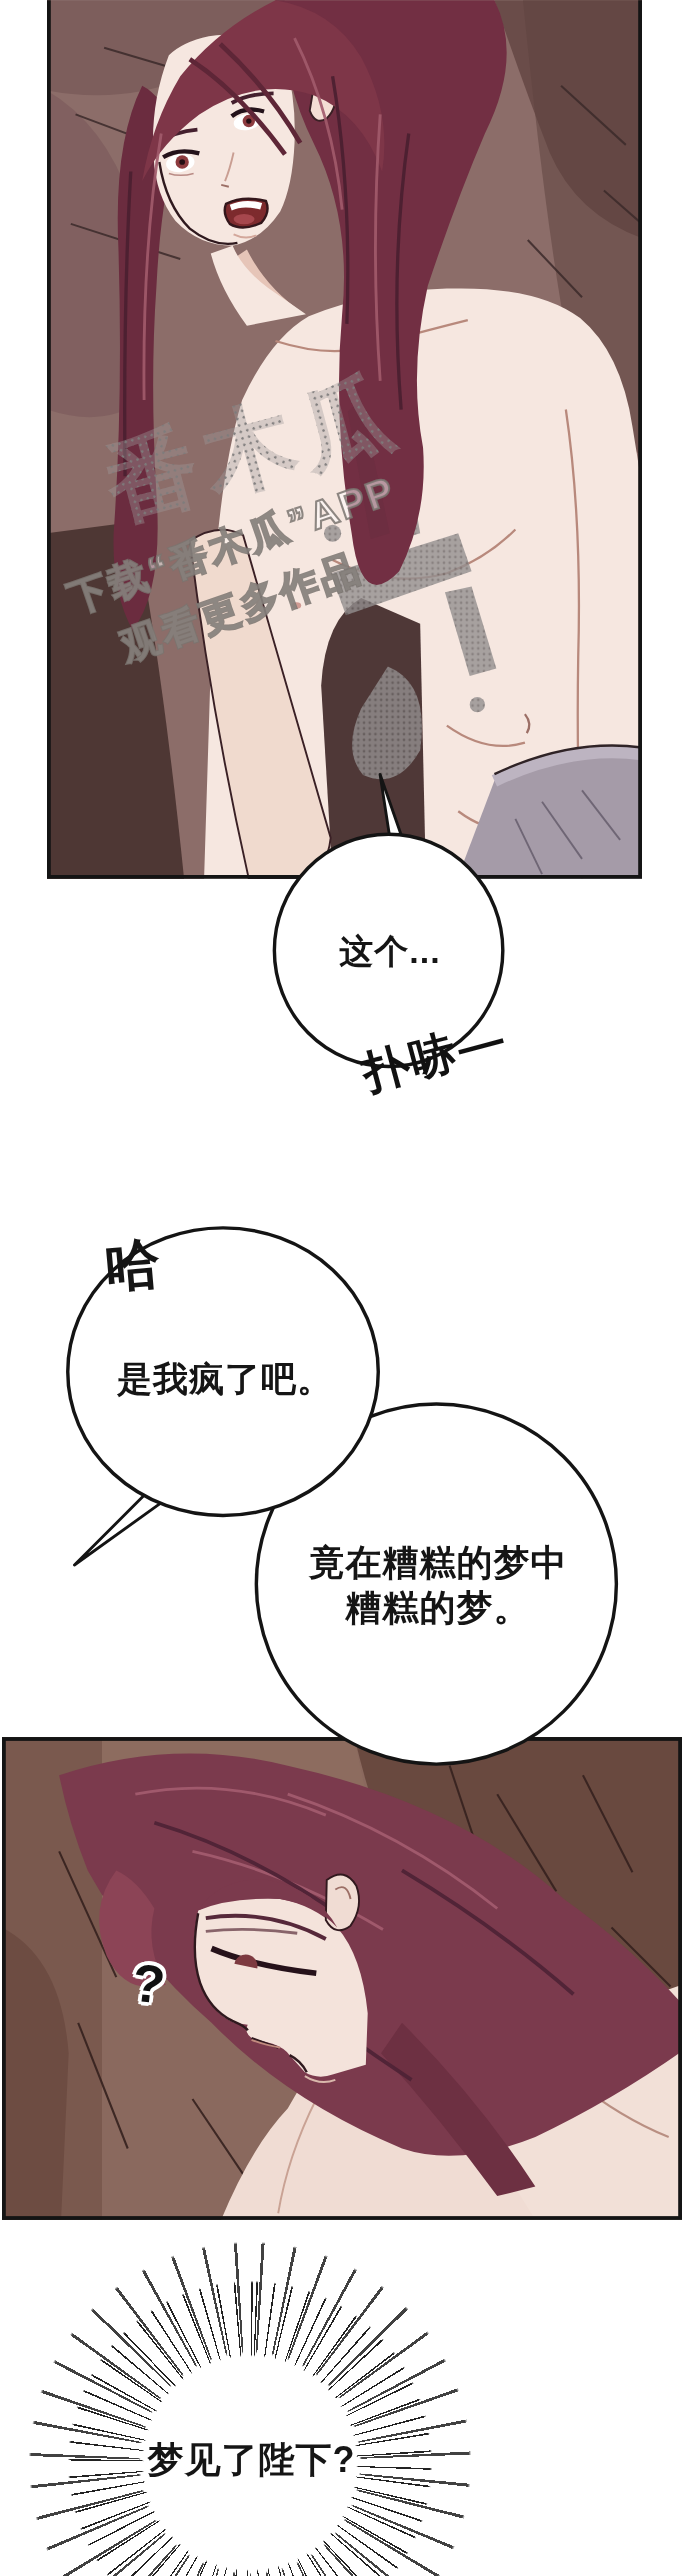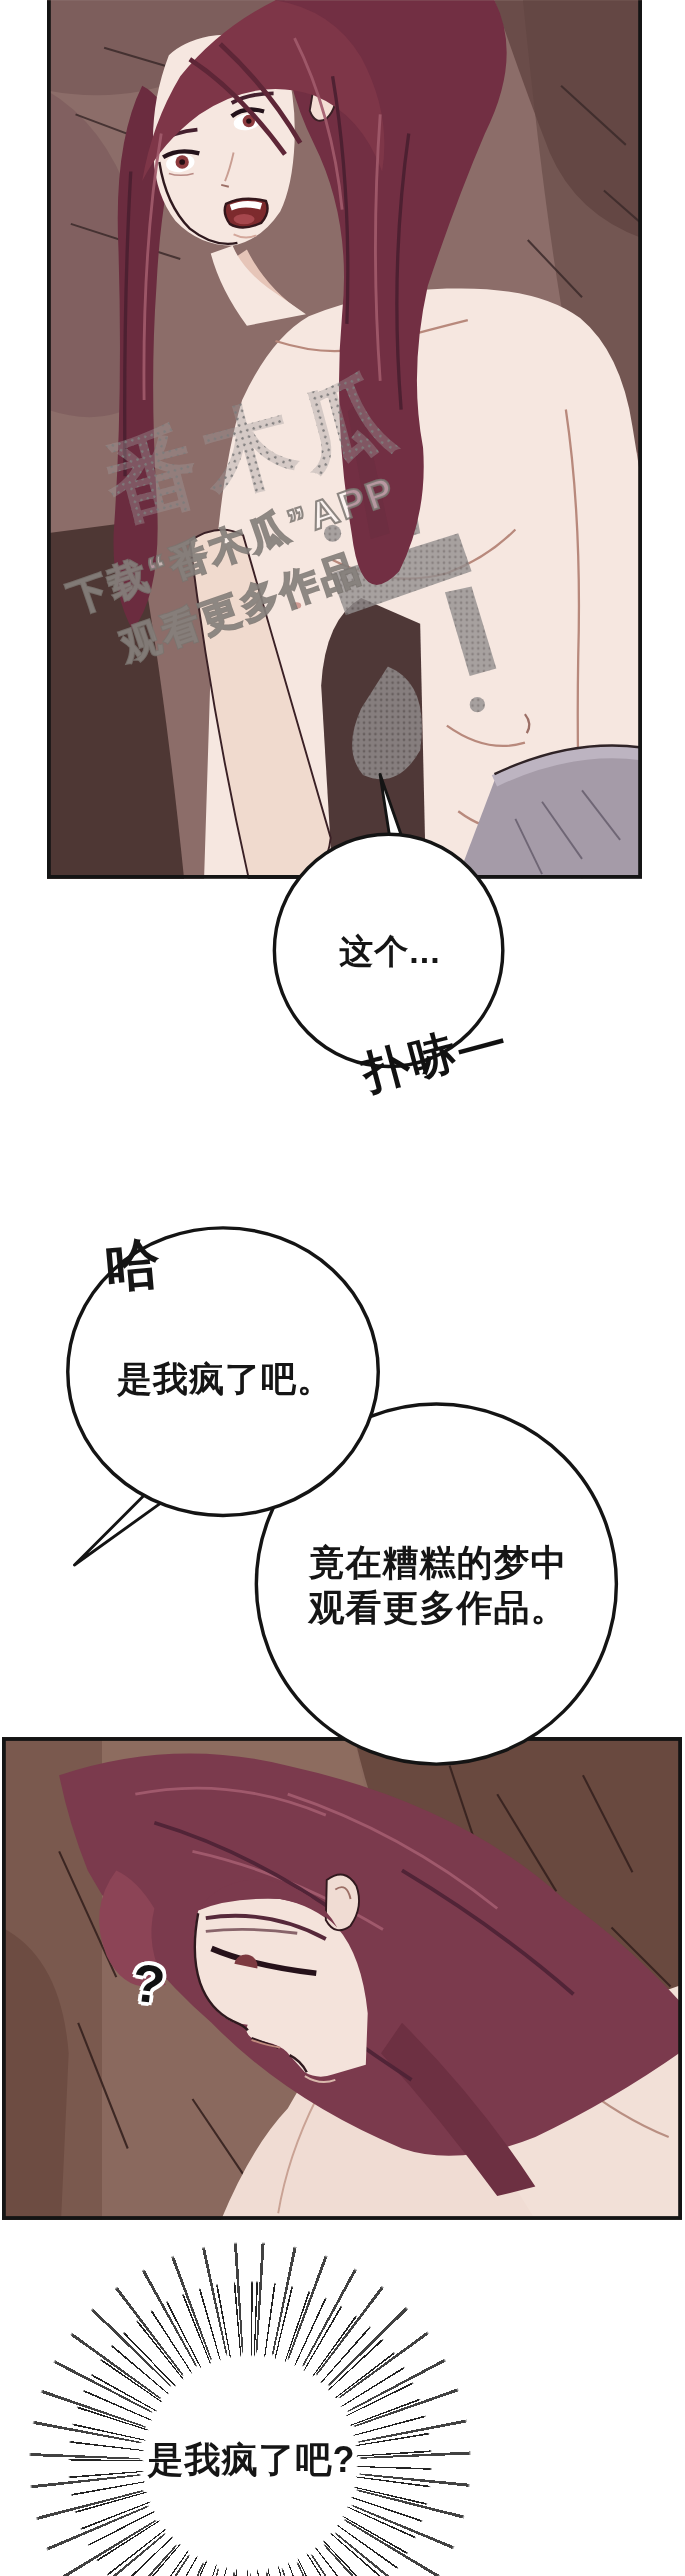--- a/index.html
+++ b/index.html
@@ -211,7 +211,7 @@
   <div class="bubble-text cjk t-crazy">是我疯了吧。</div>
   <div class="bubble-text cjk t-dream">
     <div>竟在糟糕的梦中</div>
-    <div>观看更多作品。</div>
+    <div>糟糕的梦。</div>
   </div>
 
   <div class="abs" style="left:1.9px;top:1737px;width:680px;height:483px;z-index:1;">

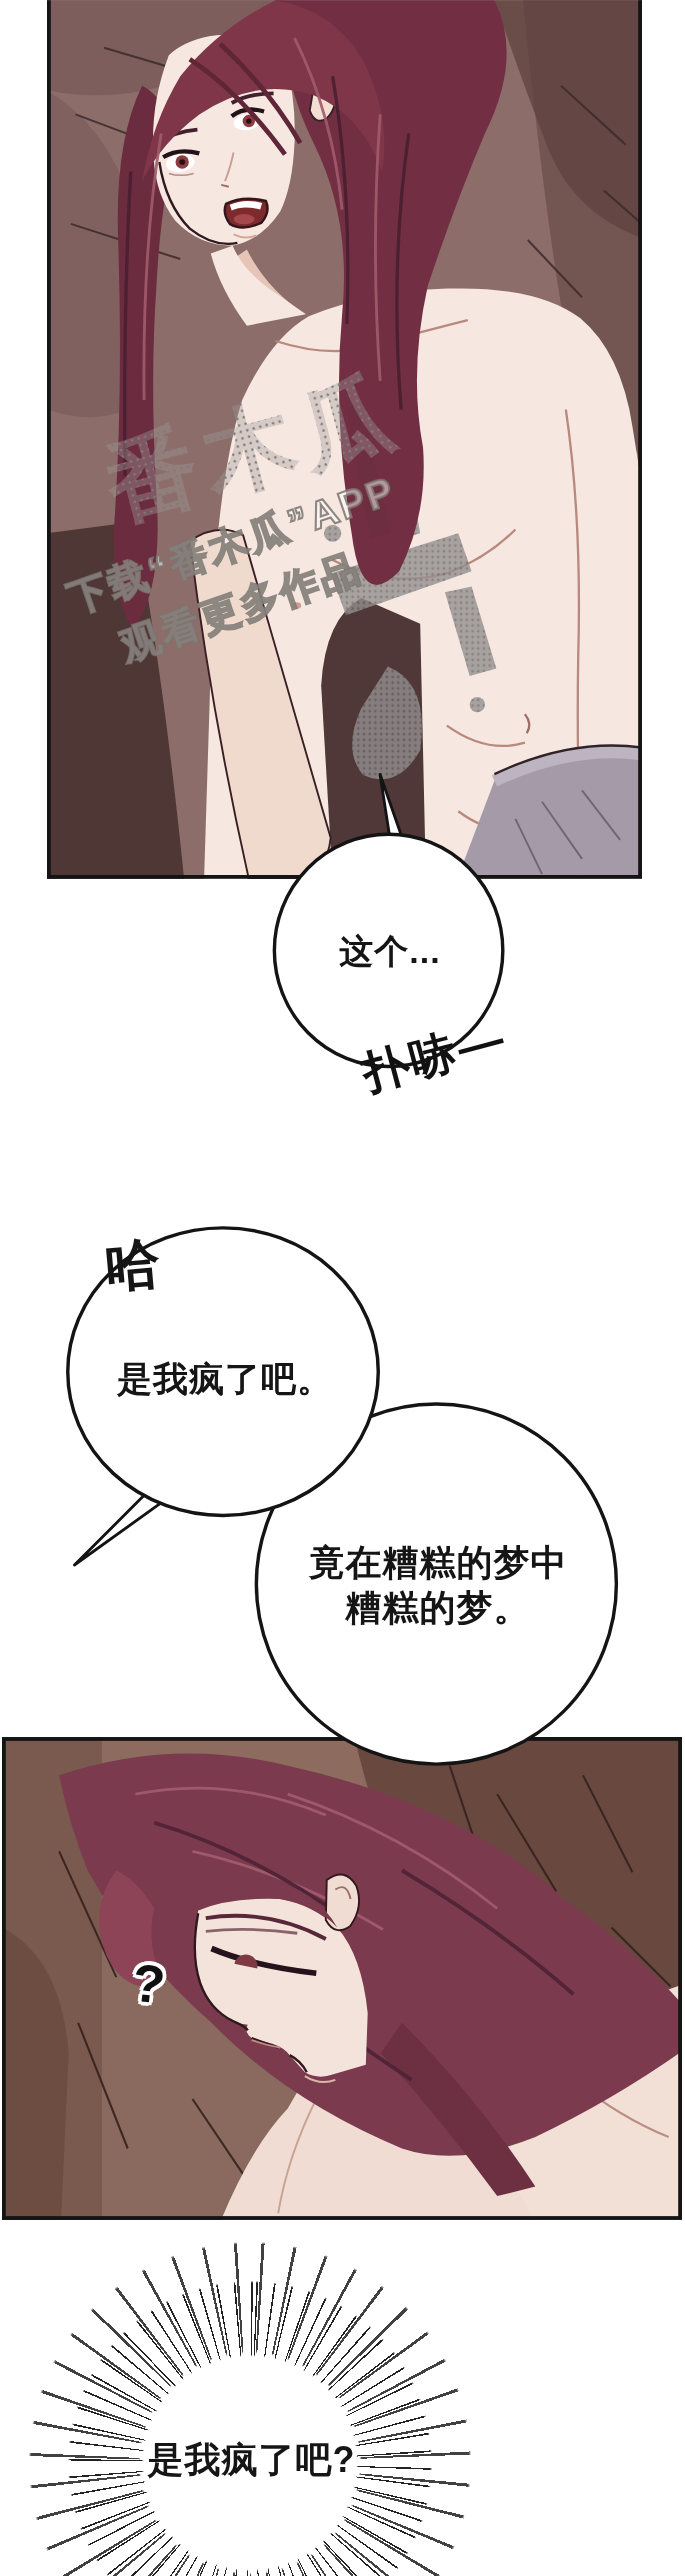--- a/index.html
+++ b/index.html
@@ -287,7 +287,7 @@
     <div class="ring ring1"></div>
     <div class="ring ring2"></div>
   </div>
-  <div class="bubble-text cjk t-burst">是我疯了吧?</div>
+  <div class="bubble-text cjk t-burst">梦见了陛下?</div>
 
 </div>
 

